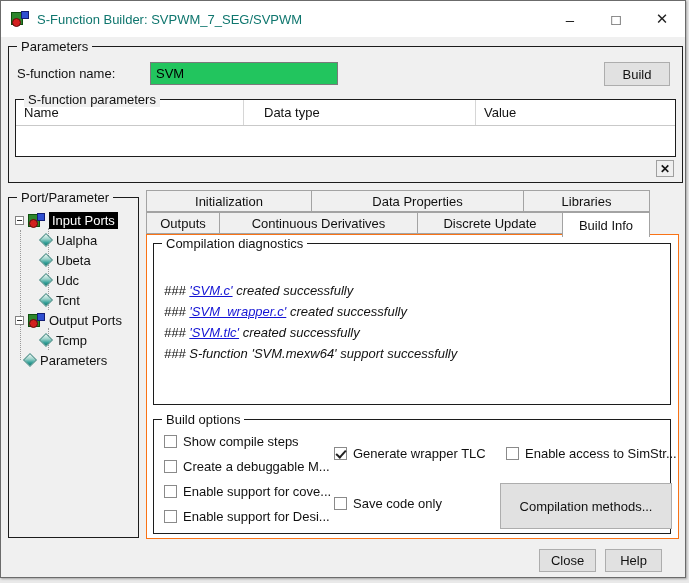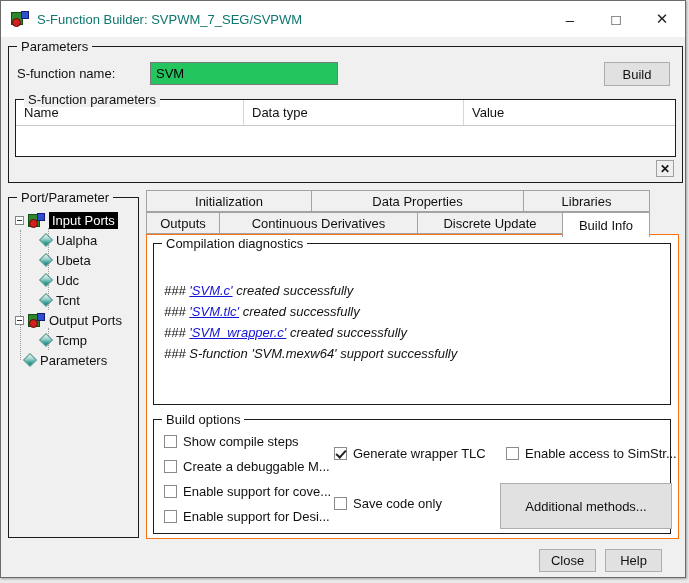--- a/index.html
+++ b/index.html
@@ -34,7 +34,7 @@
   #grp-sfp { position:absolute; left:6px; top:52px; width:calc(100% - 12px); height:58px; border:1px solid #1c1c1c; background:#fff; }
   .tbl-head { display:flex; height:26px; border-bottom:1px solid #c9c9c9; }
   .th { font-size:13px; color:#111; padding:5px 8px; border-right:1px solid #d6d6d6; }
-  .th:nth-child(1){ width:228px; } .th:nth-child(2){ width:220px; } .th:nth-child(3){ flex:1; border-right:none; }
+  .th:nth-child(1){ width:228px; } .th:nth-child(2){ width:220px;margin-left:12px; } .th:nth-child(3){ flex:1; border-right:none; }
   .tbl-body { height:29px; background:#fff; }
   #clear-btn { position:absolute; right:8px; bottom:5px; width:18px; height:17px; font-size:12px; font-weight:bold; background:#efefef; border:1px solid #9f9f9f; }
 

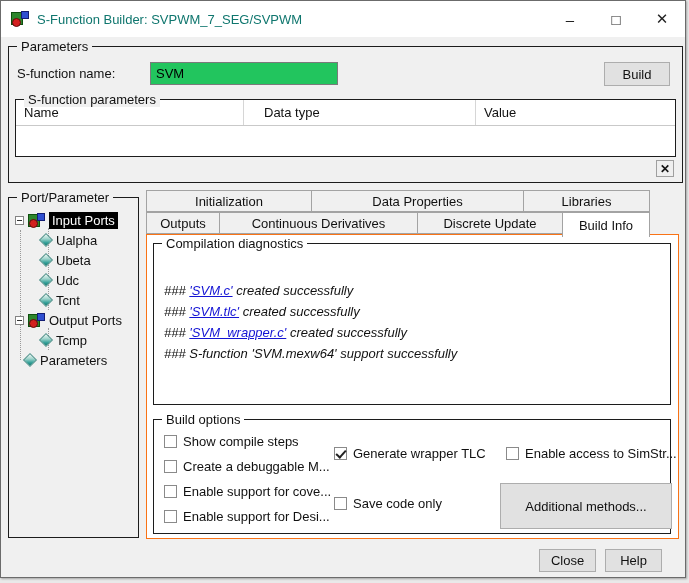--- a/index.html
+++ b/index.html
@@ -184,8 +184,8 @@
       <span class="gl on-white">Compilation diagnostics</span>
       <div class="diag-lines">
         <div class="diag-line"><span>### </span><a>'SVM.c'</a><span> created successfully</span></div>
+        <div class="diag-line"><span>### </span><a>'SVM_wrapper.c'</a><span> created successfully</span></div>
         <div class="diag-line"><span>### </span><a>'SVM.tlc'</a><span> created successfully</span></div>
-        <div class="diag-line"><span>### </span><a>'SVM_wrapper.c'</a><span> created successfully</span></div>
         <div class="diag-line"><span>### S-function 'SVM.mexw64' support successfully</span><a></a><span></span></div>
       </div>
     </div>

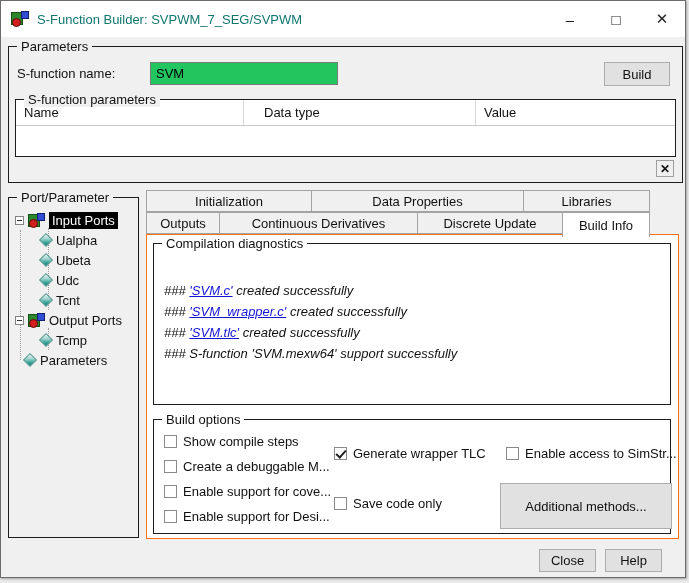--- a/index.html
+++ b/index.html
@@ -223,7 +223,7 @@
         <span class="cb"></span>
         <span>Enable access to SimStr...</span>
       </div>
-      <div class="btn" id="addl-btn">Additional methods...</div>
+      <div class="btn" id="addl-btn">Compilation methods...</div>
     </div>
   </div>
 

